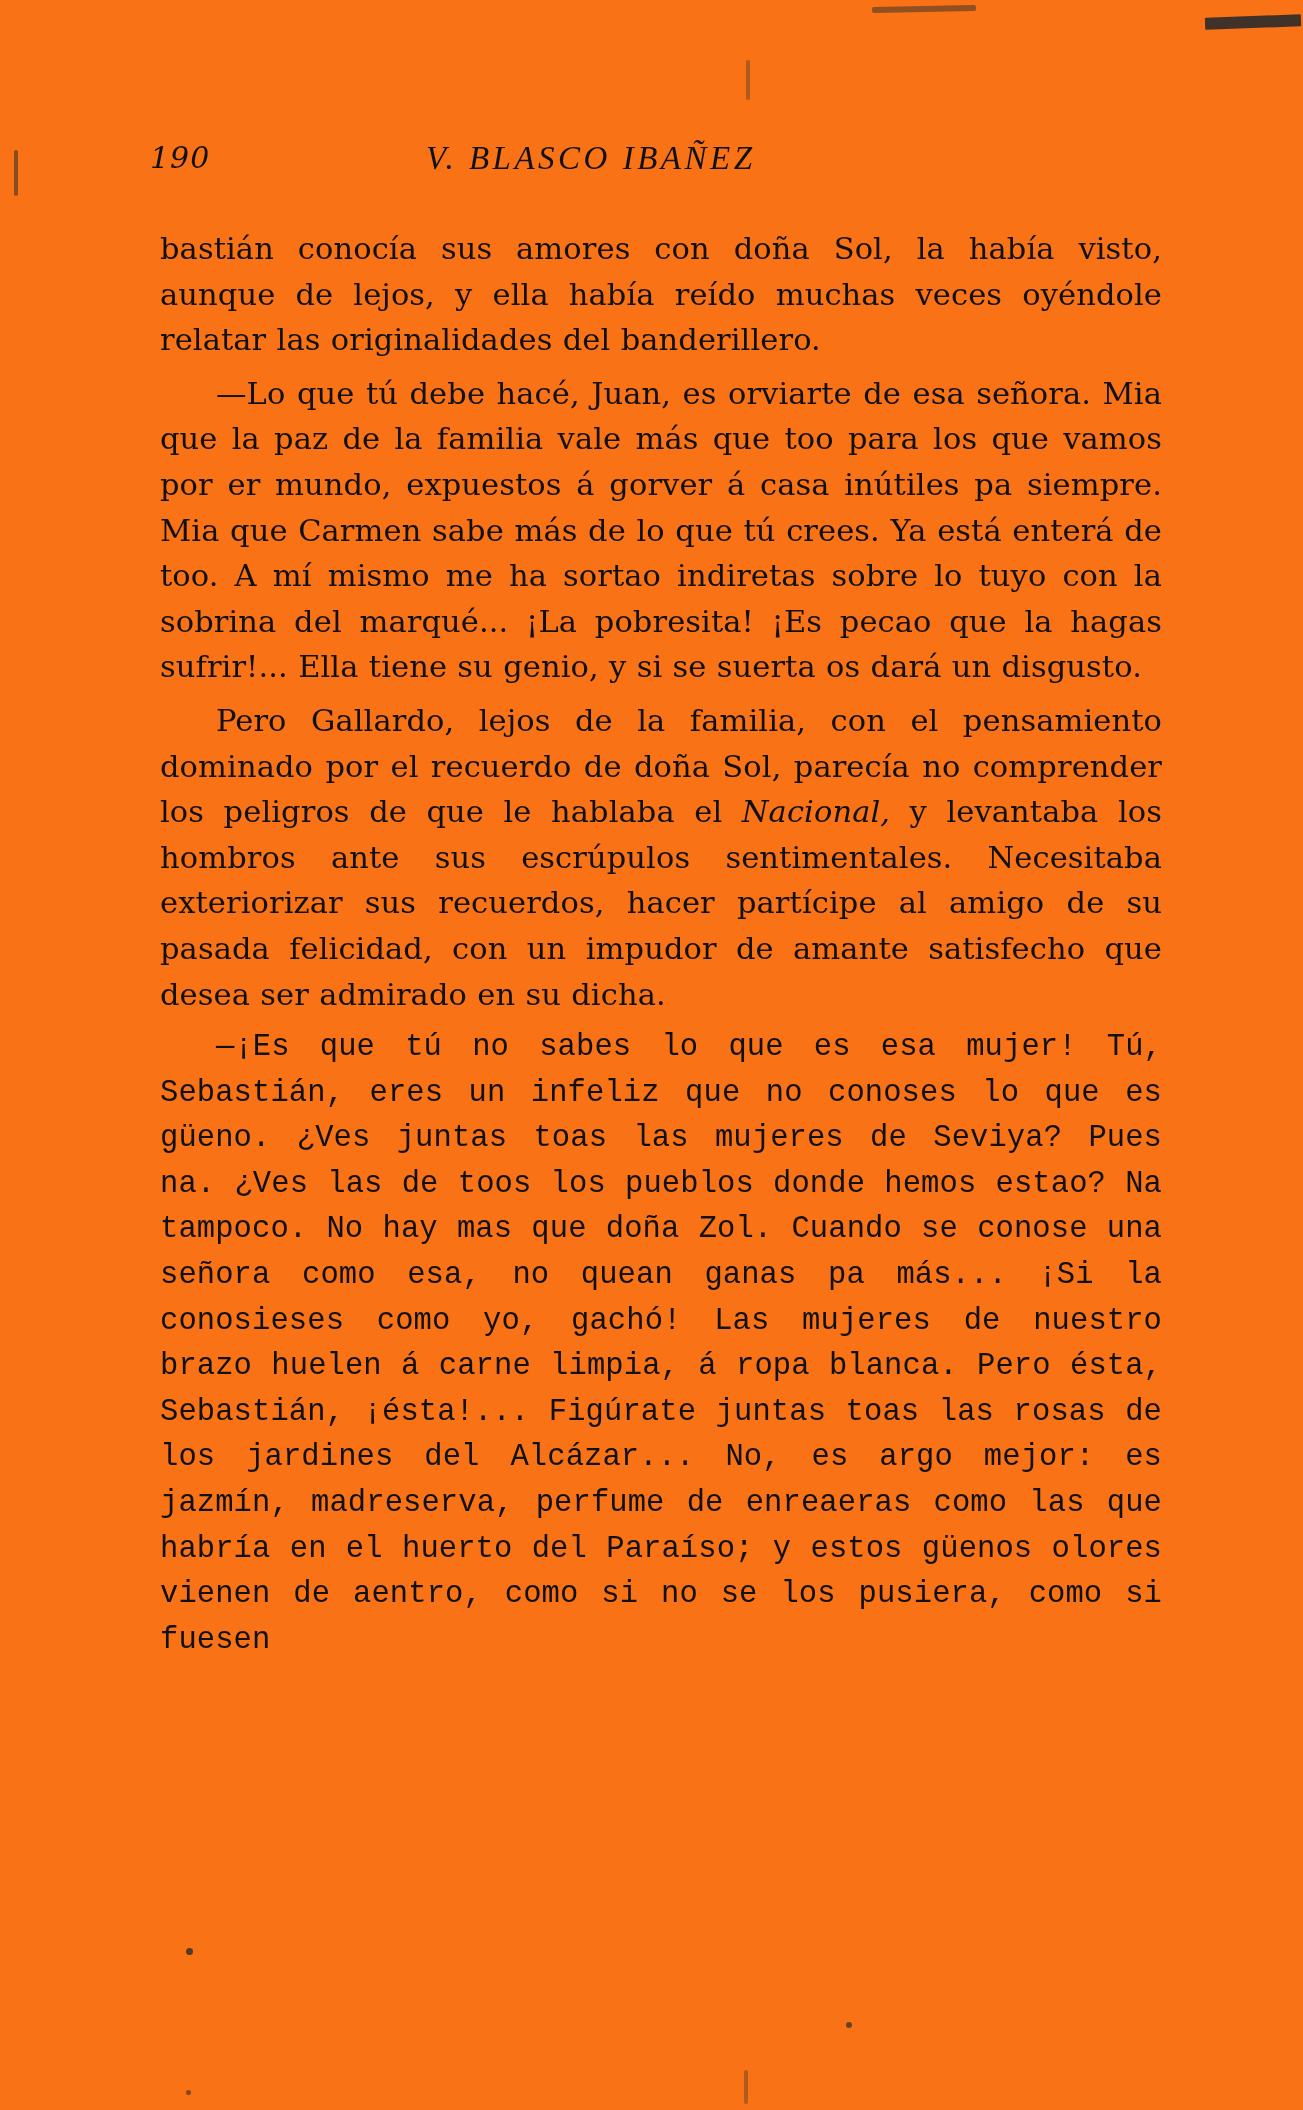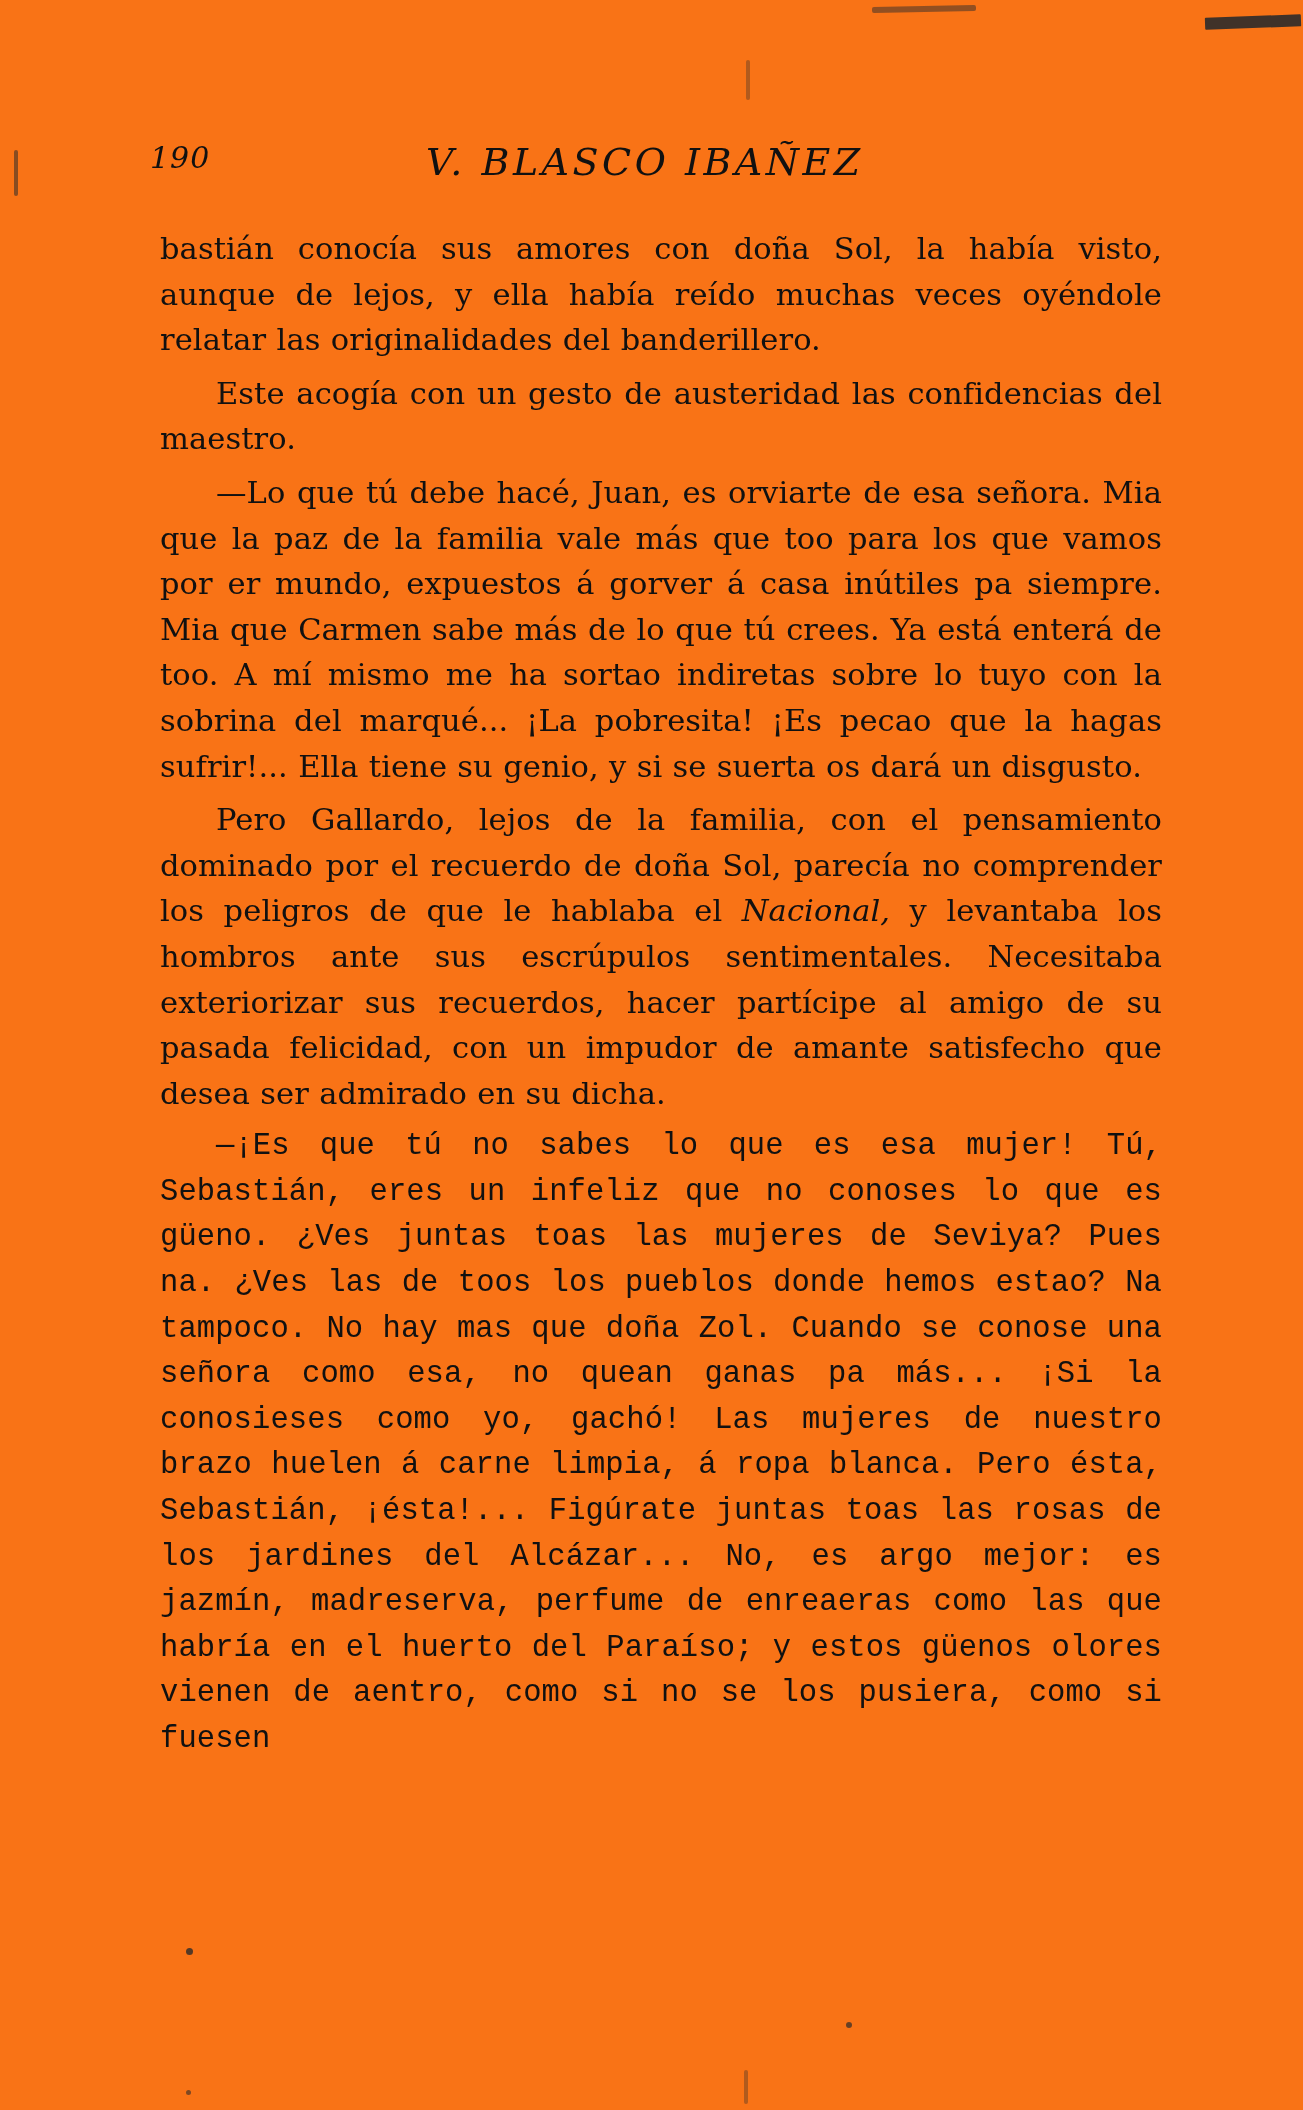--- a/index.html
+++ b/index.html
@@ -61,9 +61,10 @@
     left: 276px;
     top: 0;
     font-style: italic;
-    font-size: 38px;
+    font-size: 33px;
     letter-spacing: 3.5px;
     white-space: nowrap;
+    font-family: Liberation Serif, serif;
   }
 
   

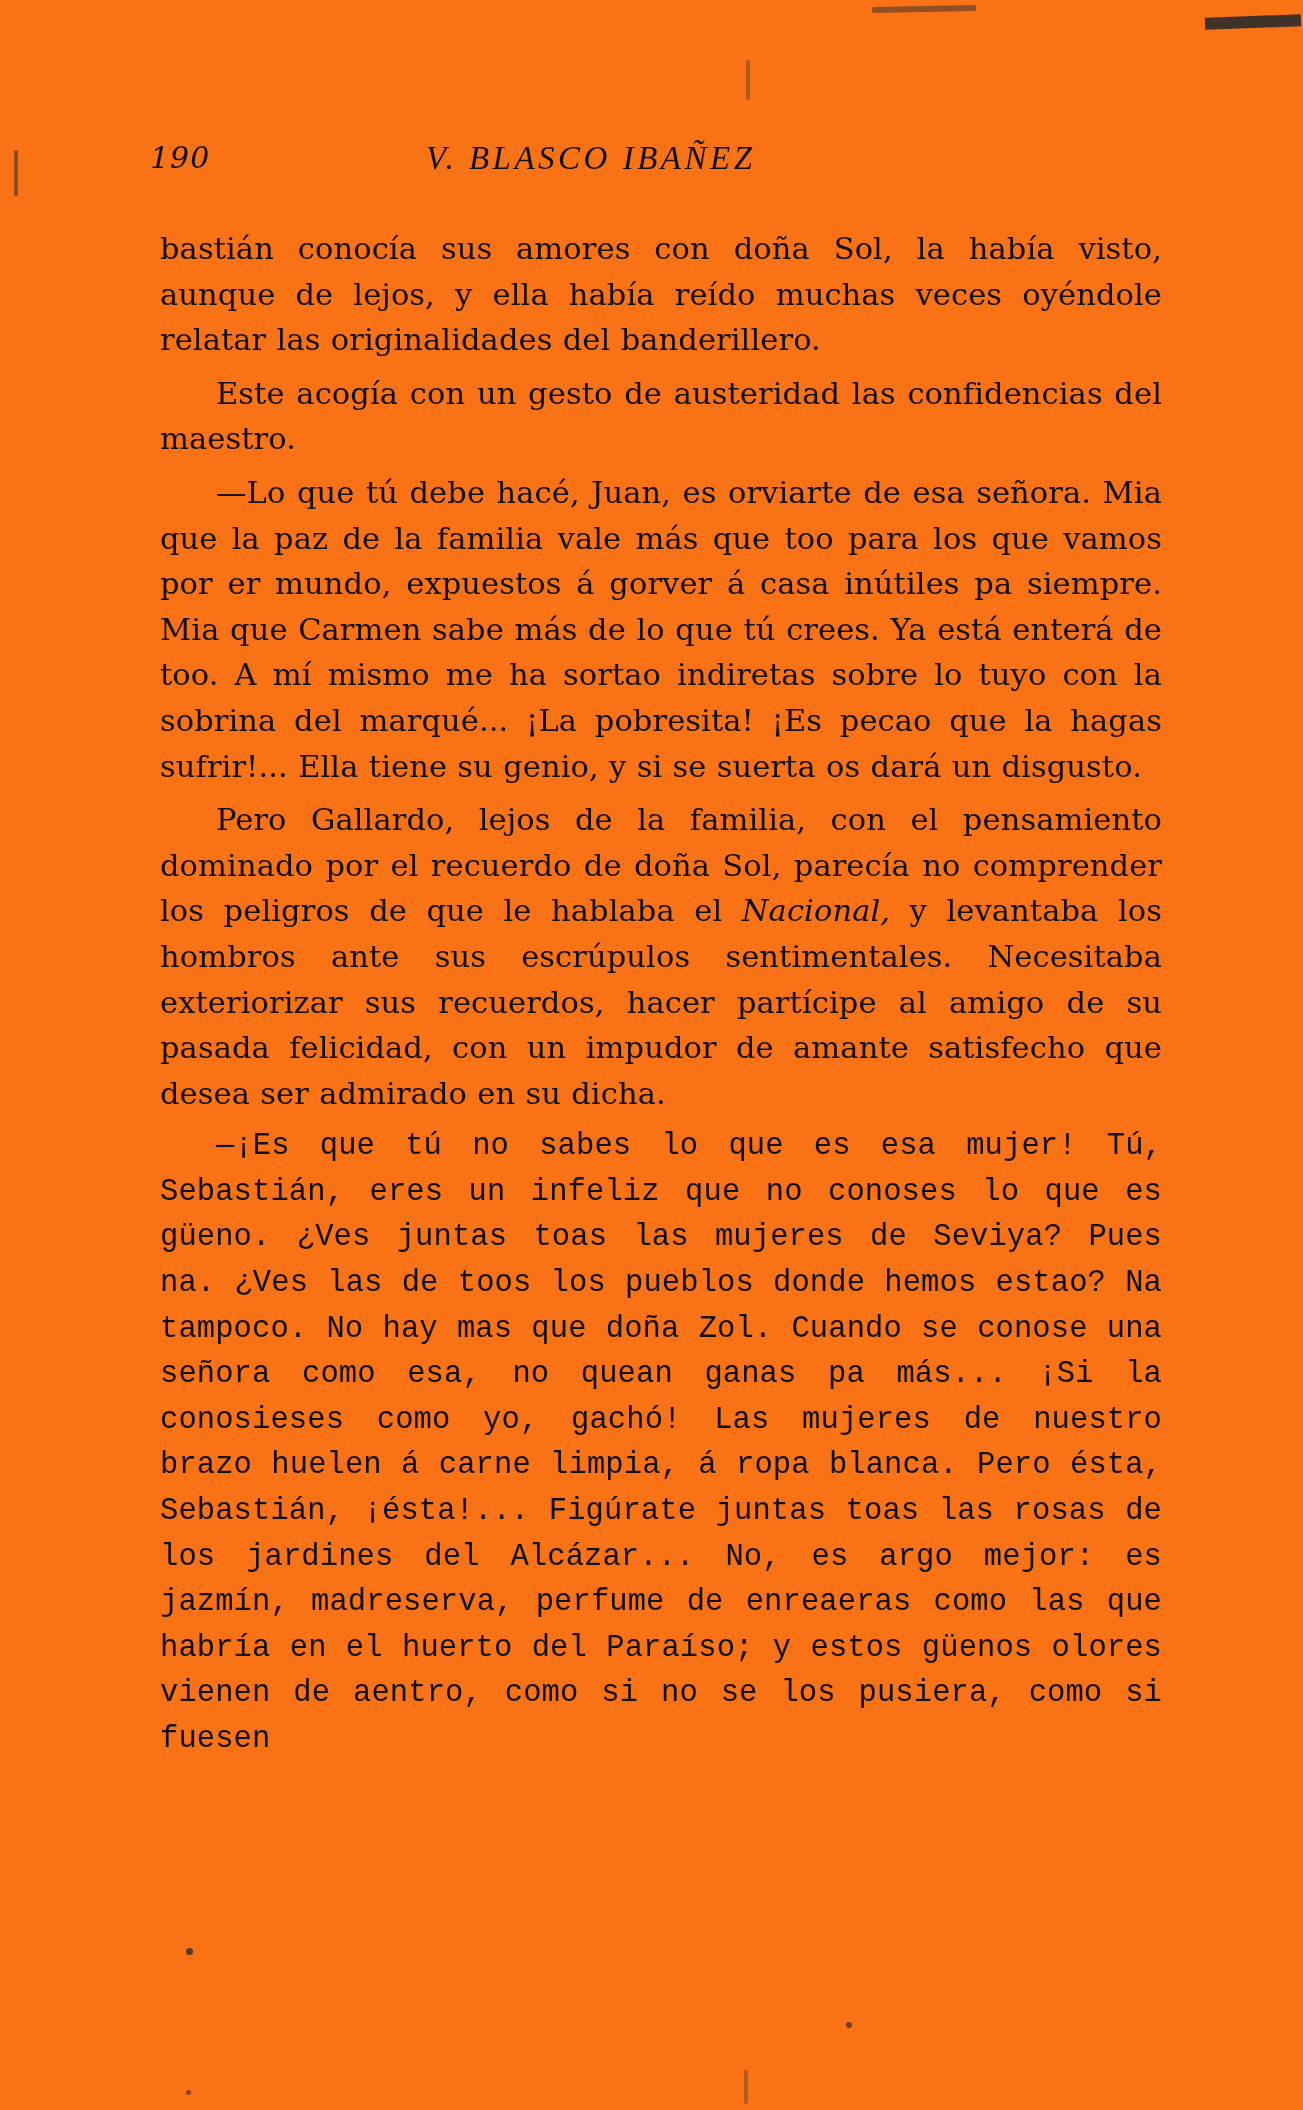--- a/index.html
+++ b/index.html
@@ -115,7 +115,6 @@
 
     <p class="para">bastián conocía sus amores con doña Sol, la había visto, aunque de lejos, y ella había reído muchas veces oyéndole relatar las originalidades del banderillero.</p>
 
-    <p class="para indent">Este acogía con un gesto de austeridad las confidencias del maestro.</p>
 
     <p class="para indent">—Lo que tú debe hacé, Juan, es orviarte de esa señora. Mia que la paz de la familia vale más que too para los que vamos por er mundo, expuestos á gorver á casa inútiles pa siempre. Mia que Carmen sabe más de lo que tú crees. Ya está enterá de too. A mí mismo me ha sortao indiretas sobre lo tuyo con la sobrina del marqué... ¡La pobresita! ¡Es pecao que la hagas sufrir!... Ella tiene su genio, y si se suerta os dará un disgusto.</p>
 

